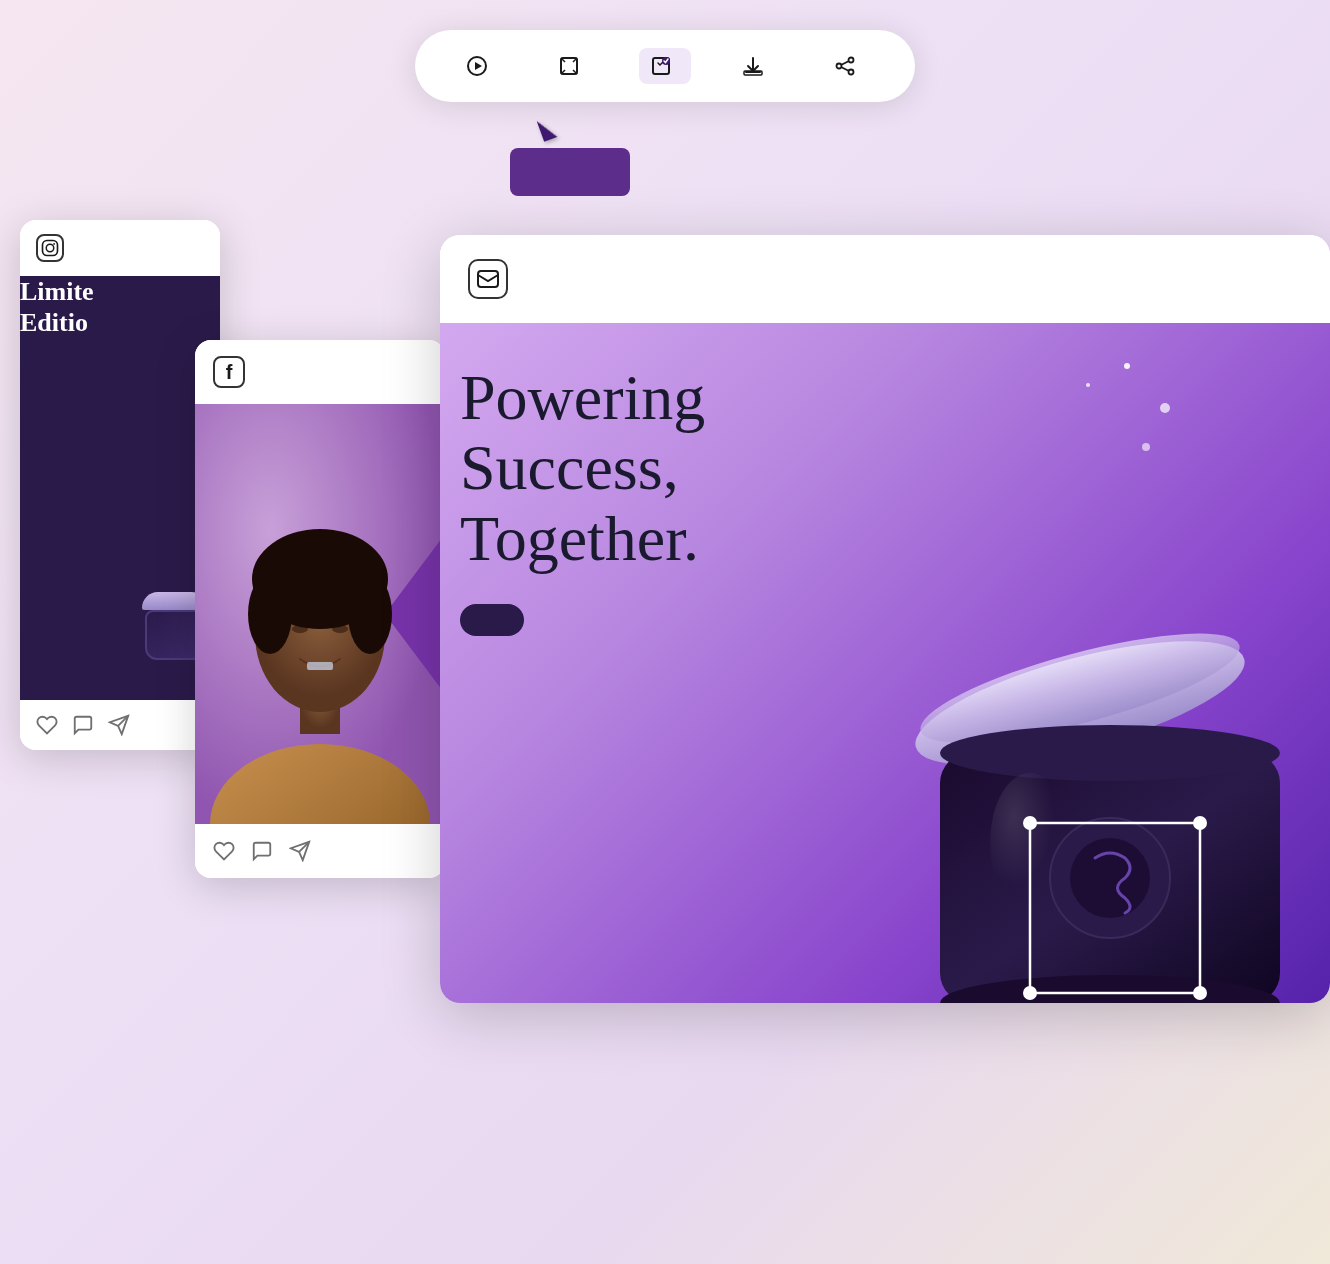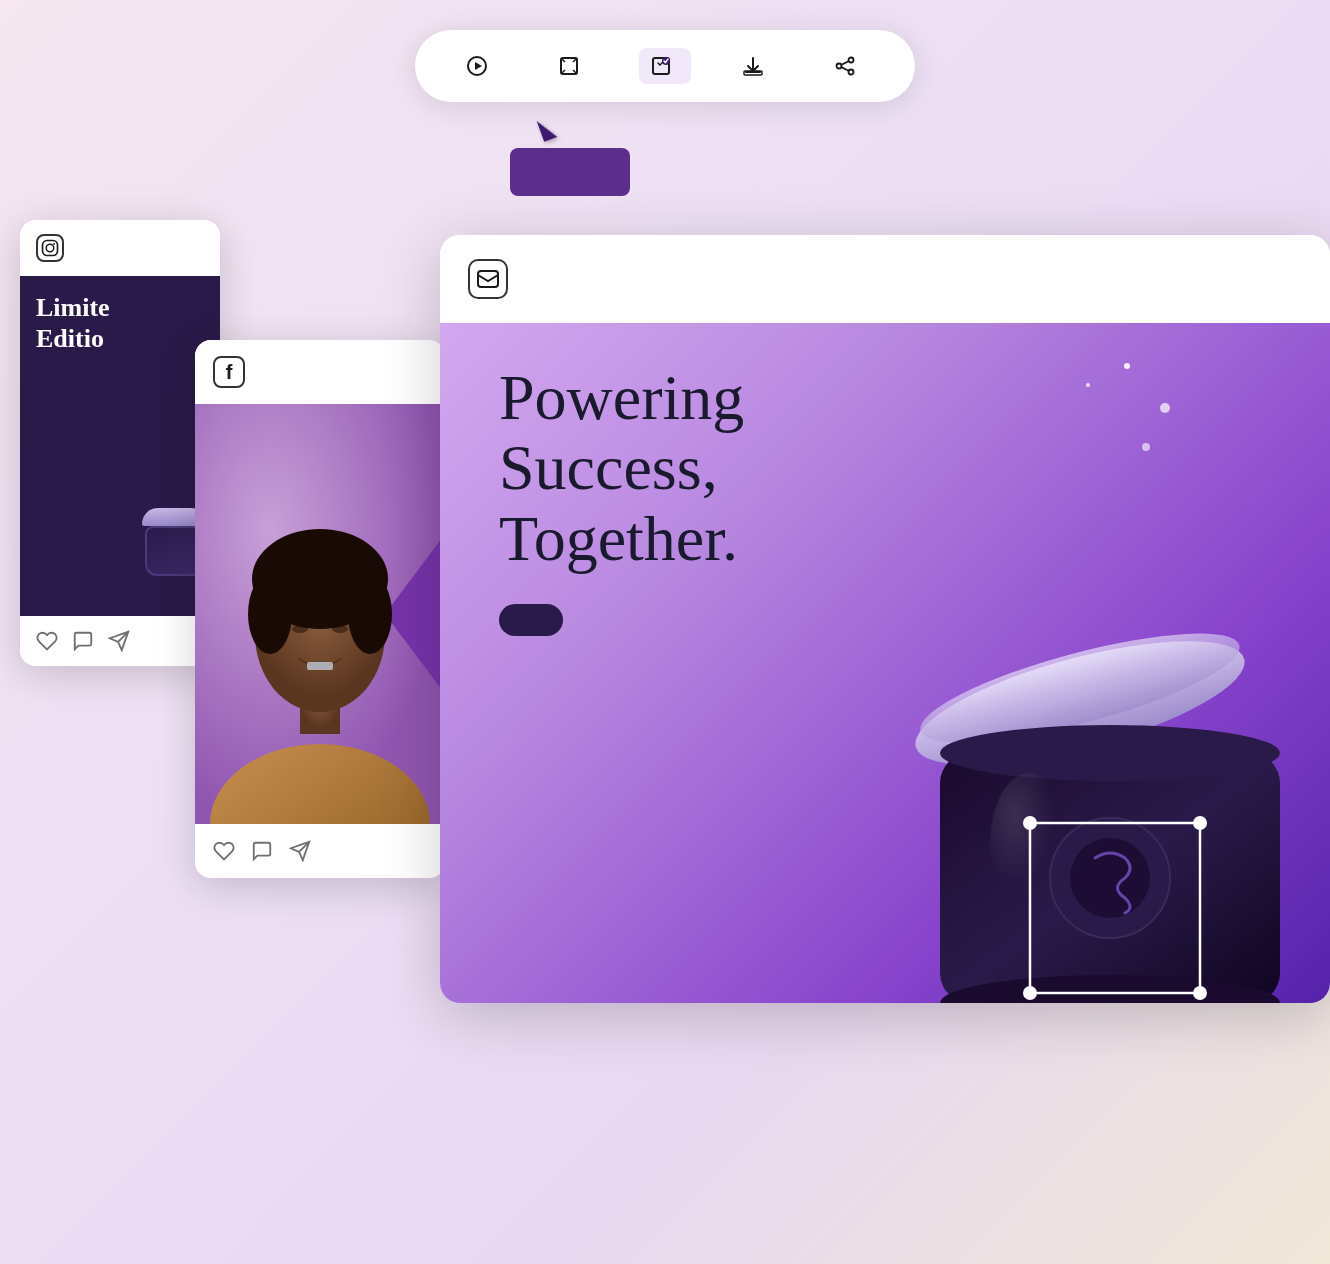--- a/index.html
+++ b/index.html
@@ -122,8 +122,7 @@
 
     .instagram-card-body {
       background: #2a1a4a;
-      padding: 16px;
-      height: 340px;
+      height: 424px;
       position: relative;
       display: flex;
       flex-direction: column;

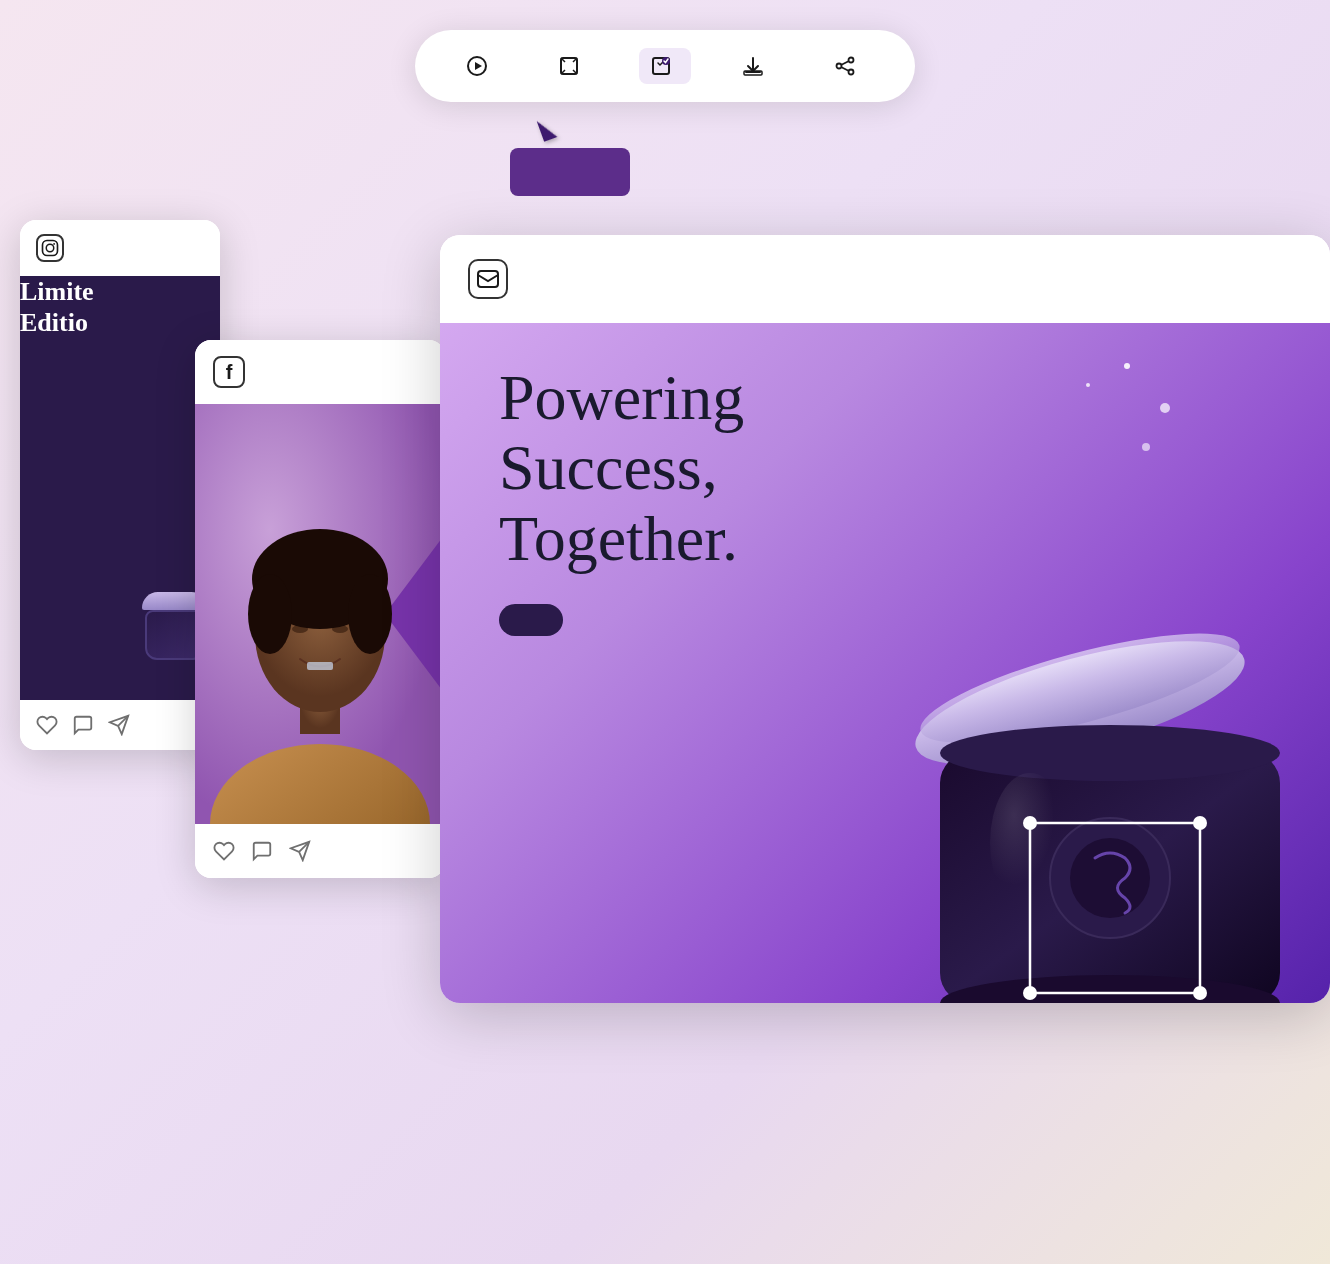--- a/index.html
+++ b/index.html
@@ -293,7 +293,7 @@
 
     .email-card-body {
       background: linear-gradient(135deg, #d4a8f0 0%, #b888e0 30%, #8844cc 70%, #5522aa 100%);
-      padding: 40px 40px 40px 59px;
+      padding: 40px 40px 40px 20px;
       min-height: 680px;
       position: relative;
       overflow: hidden;

